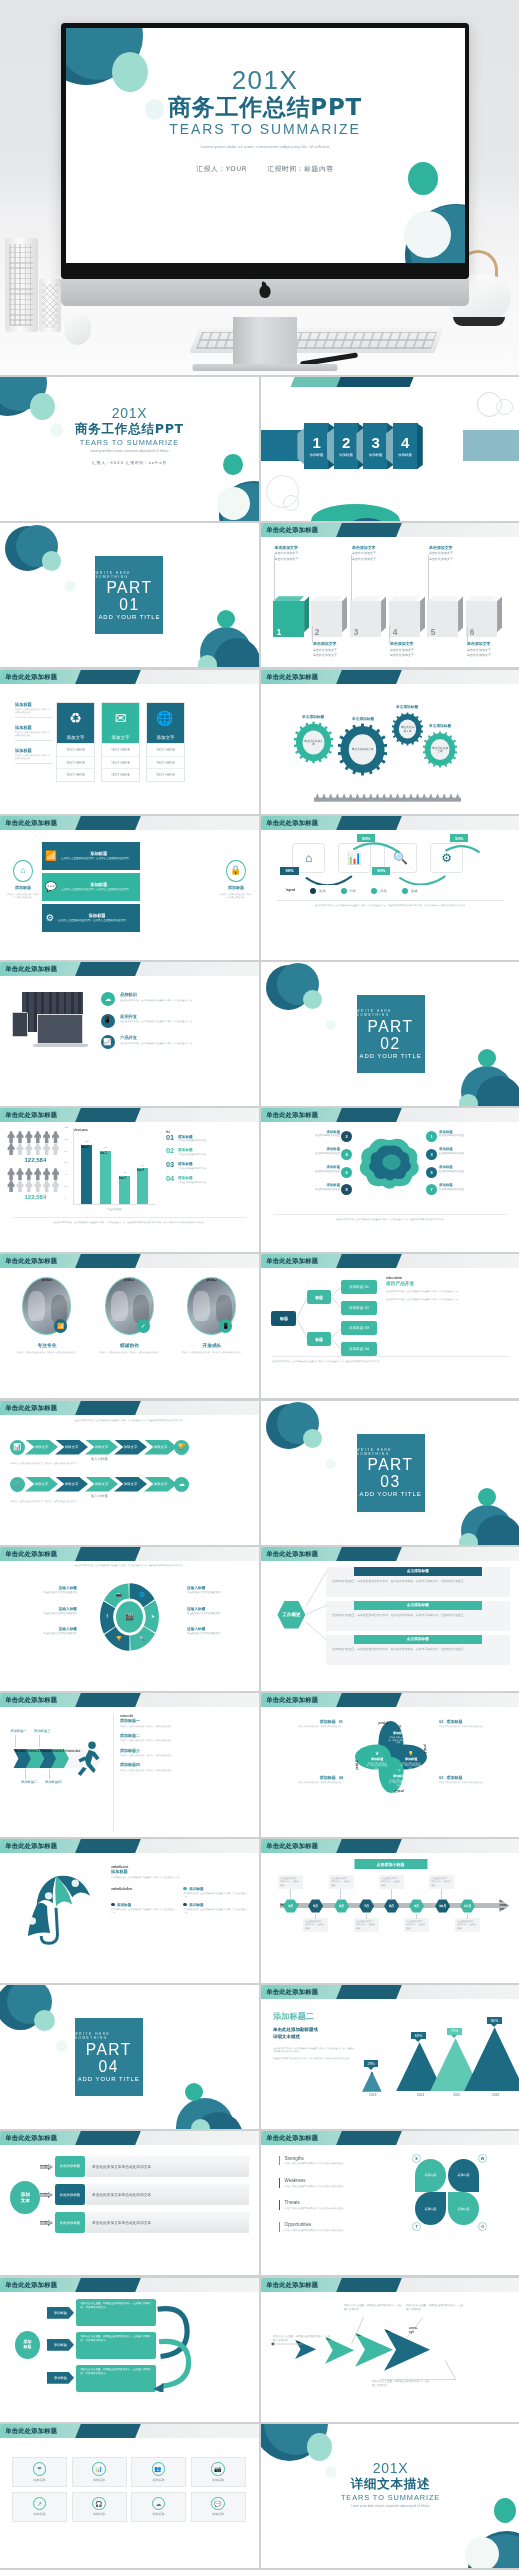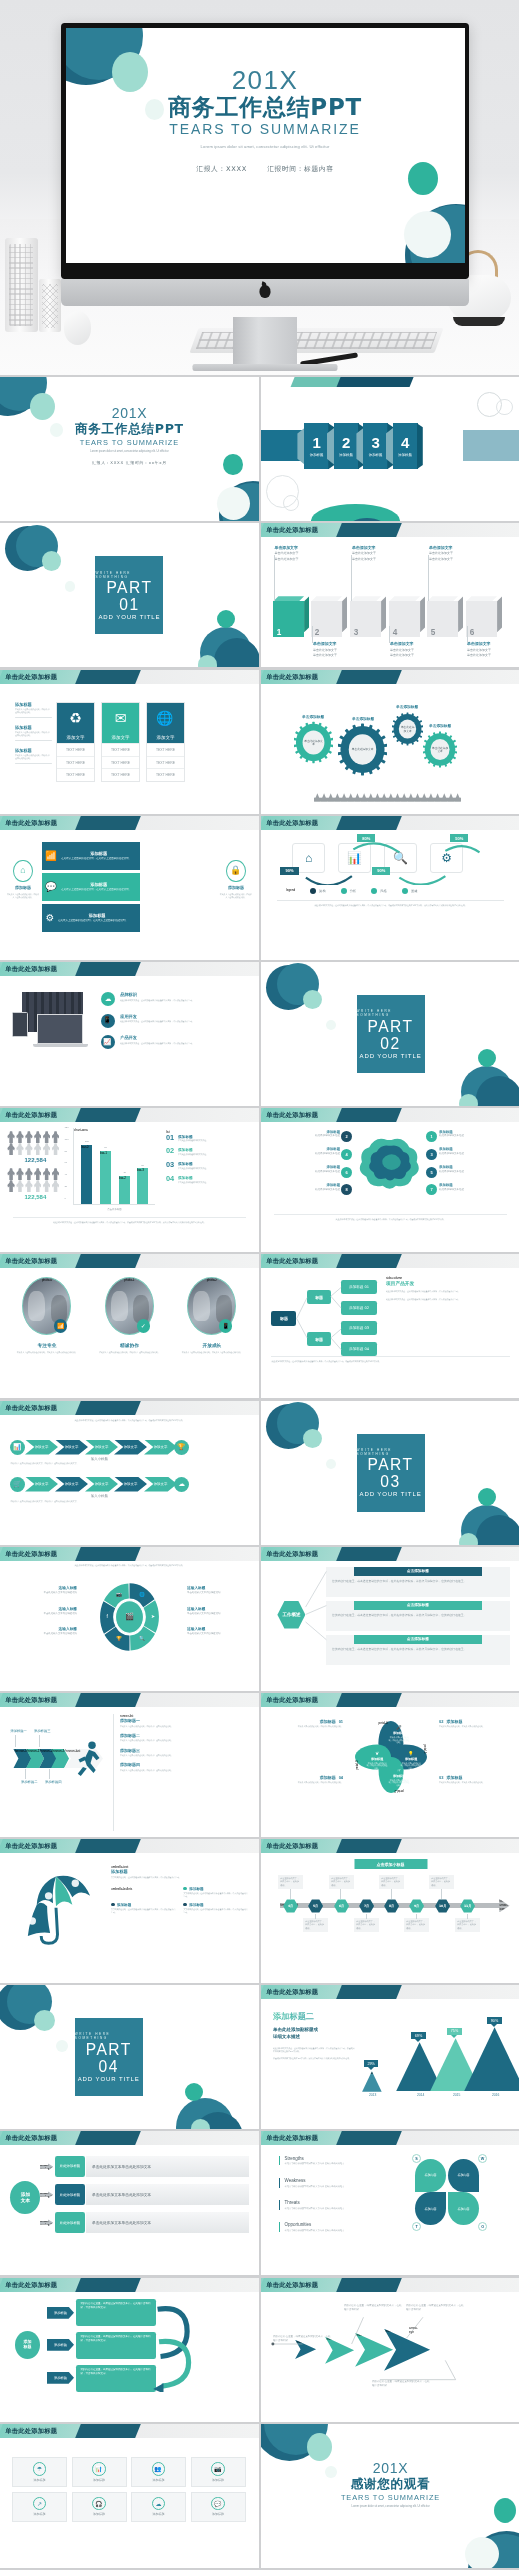--- a/index.html
+++ b/index.html
@@ -140,7 +140,7 @@
             <div style="font-size:14px;color:#3a7f96;letter-spacing:1.9px;margin-top:1.5px;">TEARS TO SUMMARIZE</div>
             <div style="font-size:4.2px;color:#93a2a9;margin-top:6.7px;letter-spacing:0.1px;">Lorem ipsum dolor sit amet, consectetur adipiscing elit. Ut efficitur</div>
             <div style="font-size:6.7px;color:#5c6e76;margin-top:16.3px;letter-spacing:0.7px;">
-              <span class="txt-cn">汇报人：XXXX</span>
+              <span class="txt-cn">汇报人：YOUR</span>
               <span style="display:inline-block;width:15px;"></span>
               <span class="txt-cn">汇报时间：标题内容</span>
             </div>

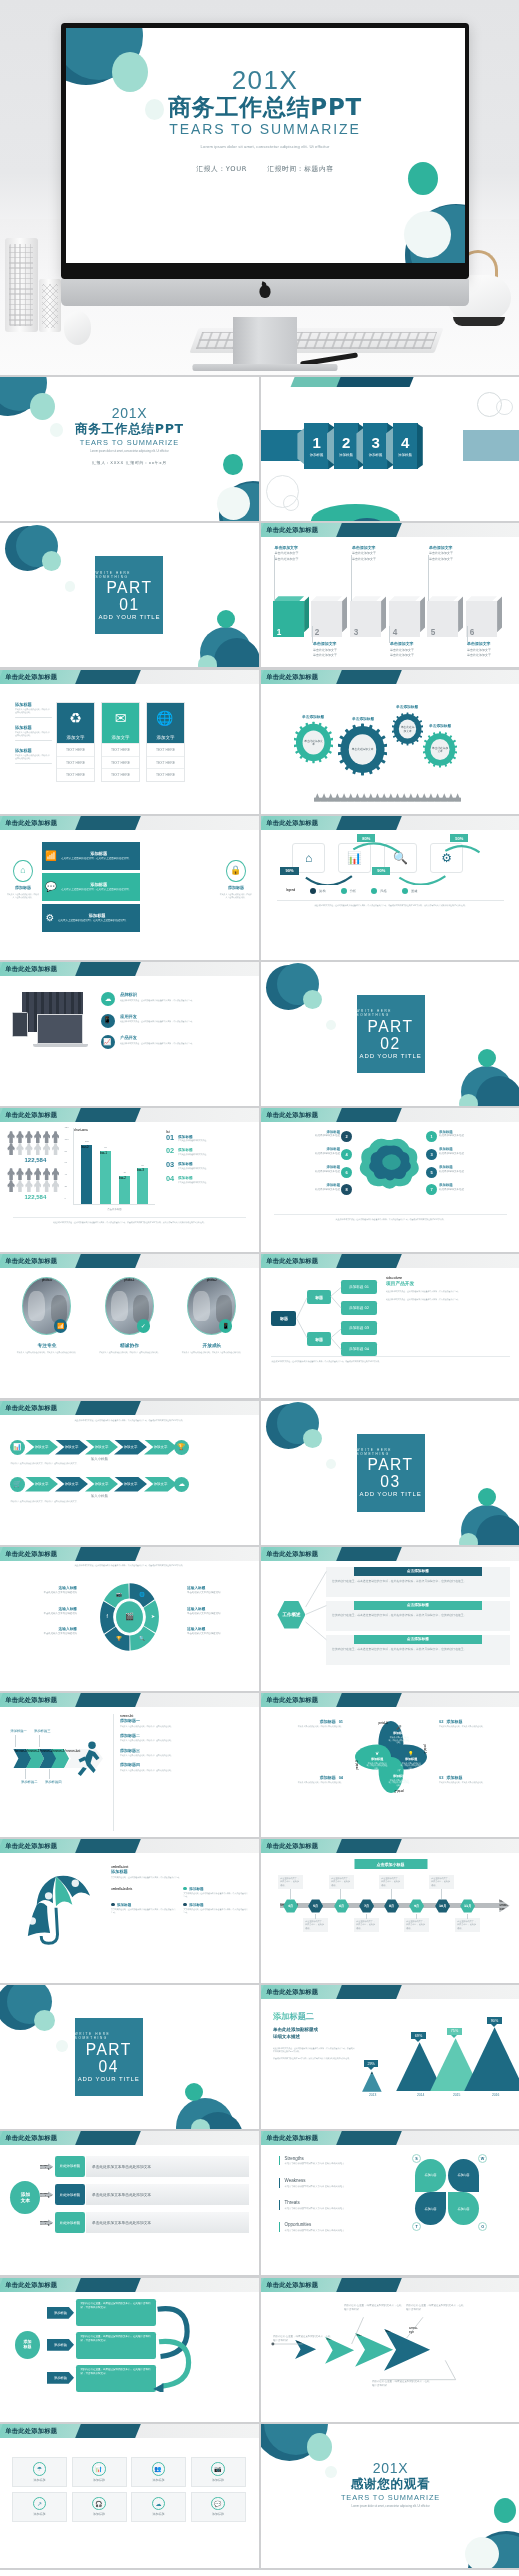--- a/index.html
+++ b/index.html
@@ -1502,7 +1502,7 @@
         <div class="blob" style="right:21px;bottom:-3px;width:34px;height:34px;background:#f1f8f6;"></div>
         <div style="position:absolute;left:0;top:36px;width:100%;text-align:center;">
           <div class="y">201X</div>
-          <div class="cn txt-cn">感谢您的观看</div>
+          <div class="cn txt-cn">详细文本描述</div>
           <div class="en">TEARS TO SUMMARIZE</div>
           <div class="lor">Lorem ipsum dolor sit amet, consectetur adipiscing elit. Ut efficitur</div>
         </div>

